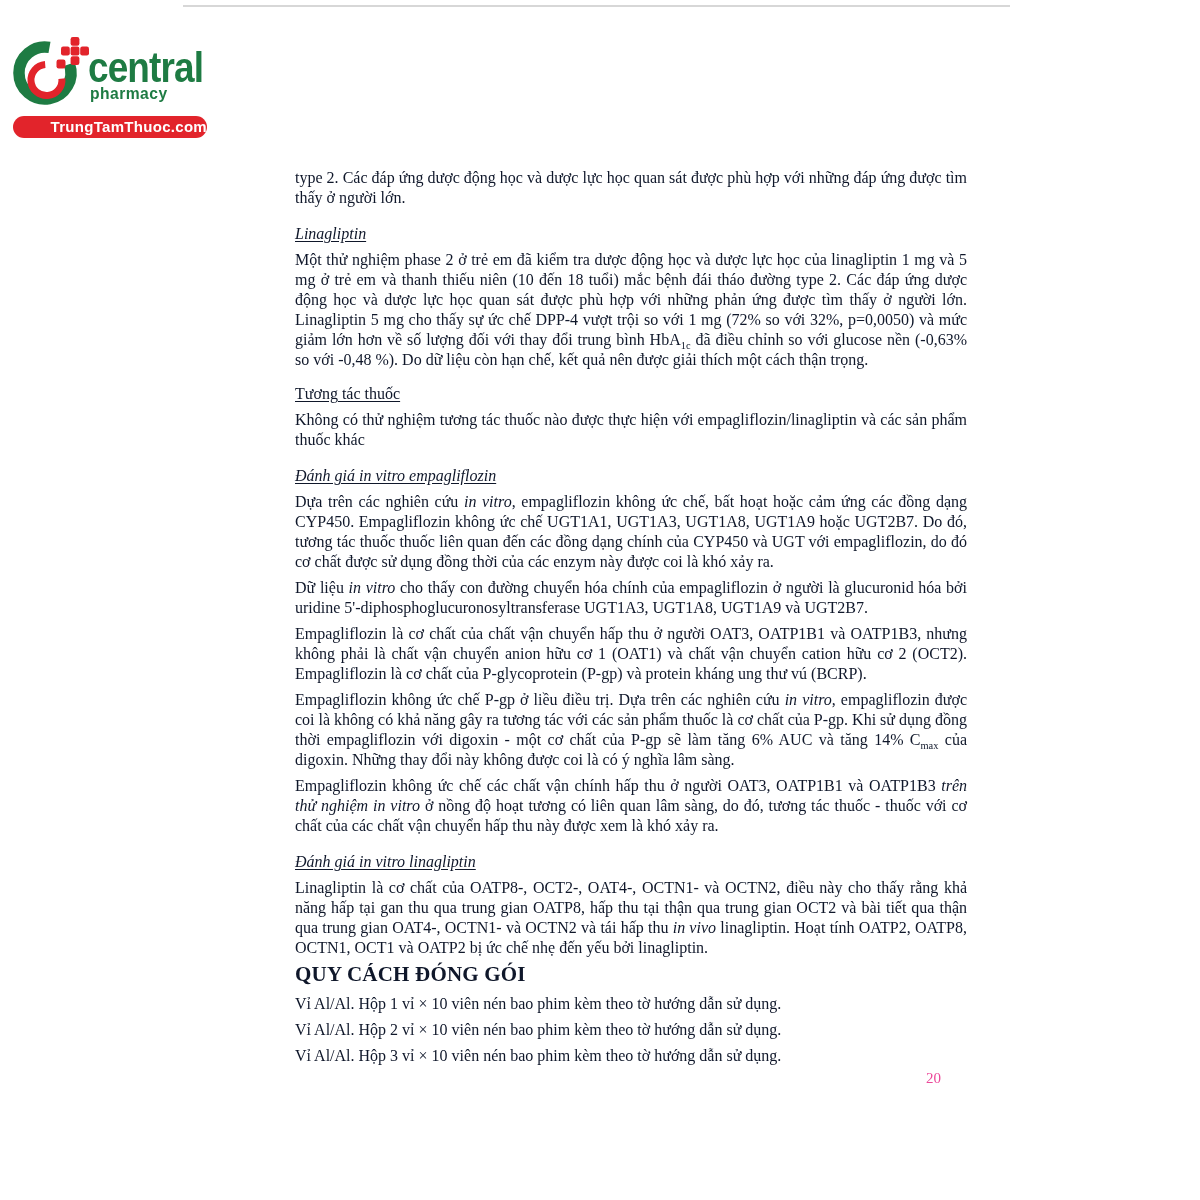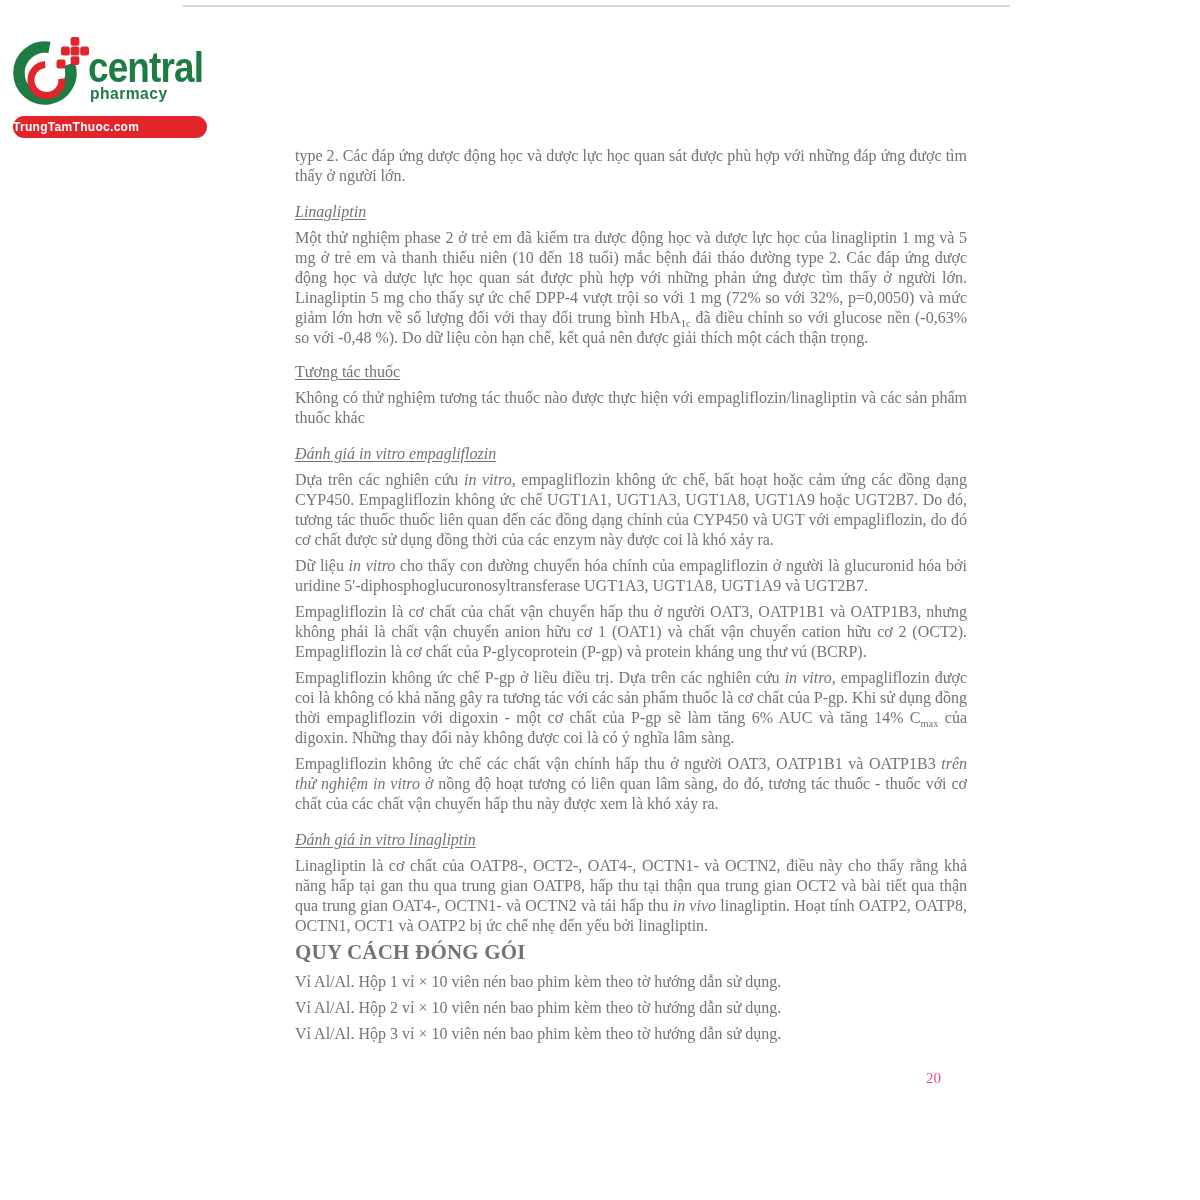--- a/index.html
+++ b/index.html
@@ -43,8 +43,8 @@
     border-radius: 12px;
     color: #ffffff;
     font-family: "Liberation Sans", "DejaVu Sans", sans-serif;
-    font-weight: bold; font-size: 12px; line-height: 22px;
-    text-align: left; letter-spacing: 0.3px;
+    font-weight: bold; font-size: 15px; line-height: 22px;
+    text-align: right; letter-spacing: 0.3px;
     white-space: nowrap;
   }
   

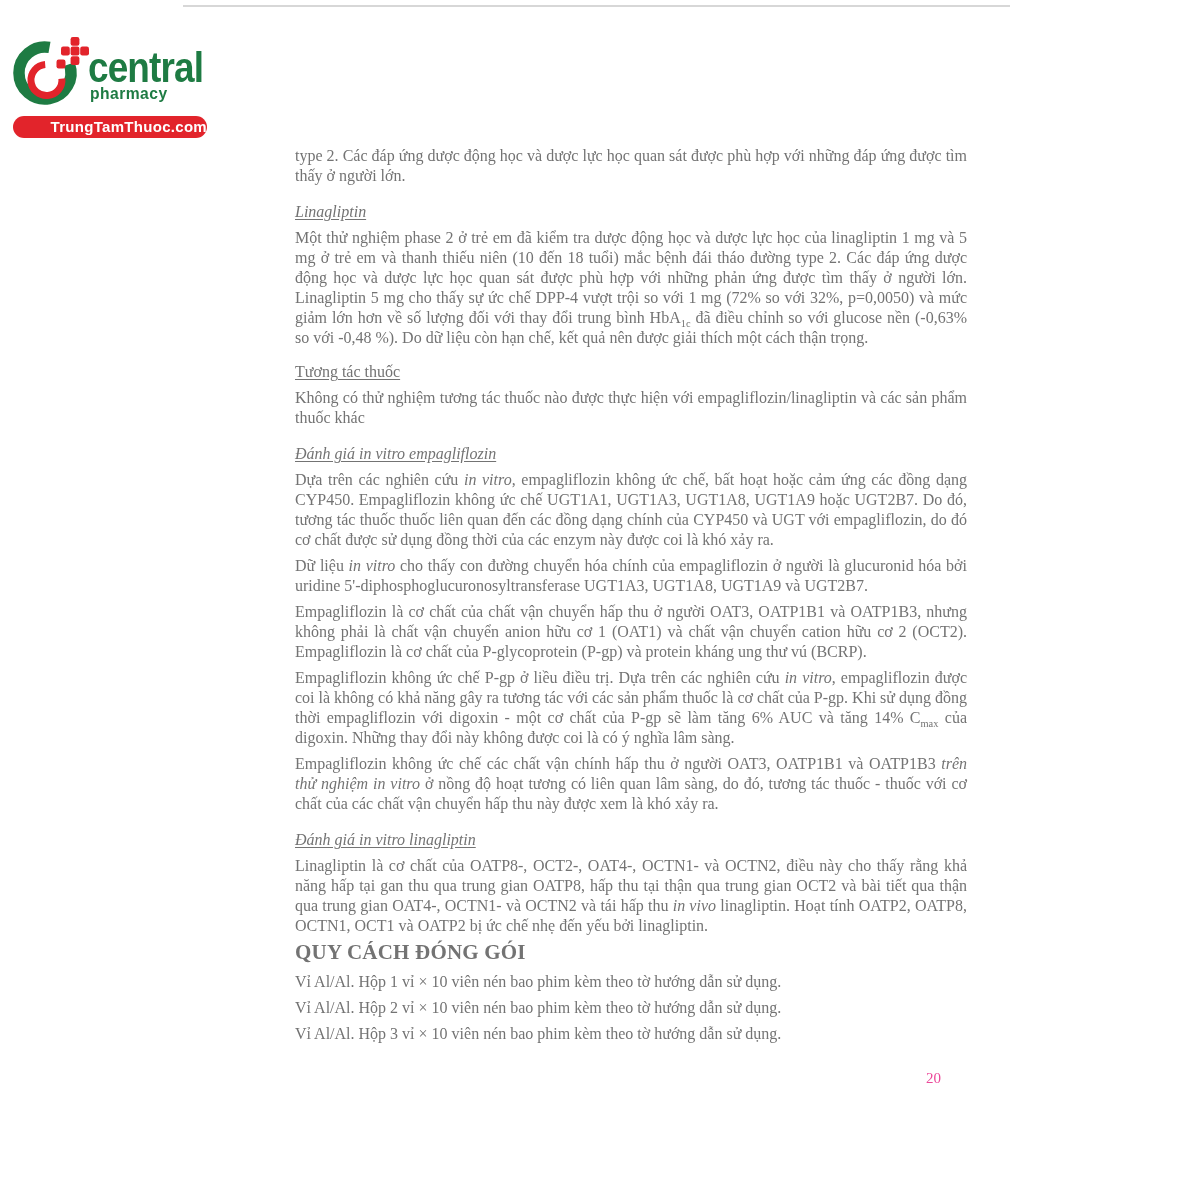--- a/index.html
+++ b/index.html
@@ -50,9 +50,9 @@
   
   .content {
     position: absolute;
-    left: 295px; top: 146px;
+    left: 295px; top: 168px;
     width: 672px;
-    color: #737373;
+    color: #0f172a;
     font-size: 16px;
     line-height: 20px;
   }

